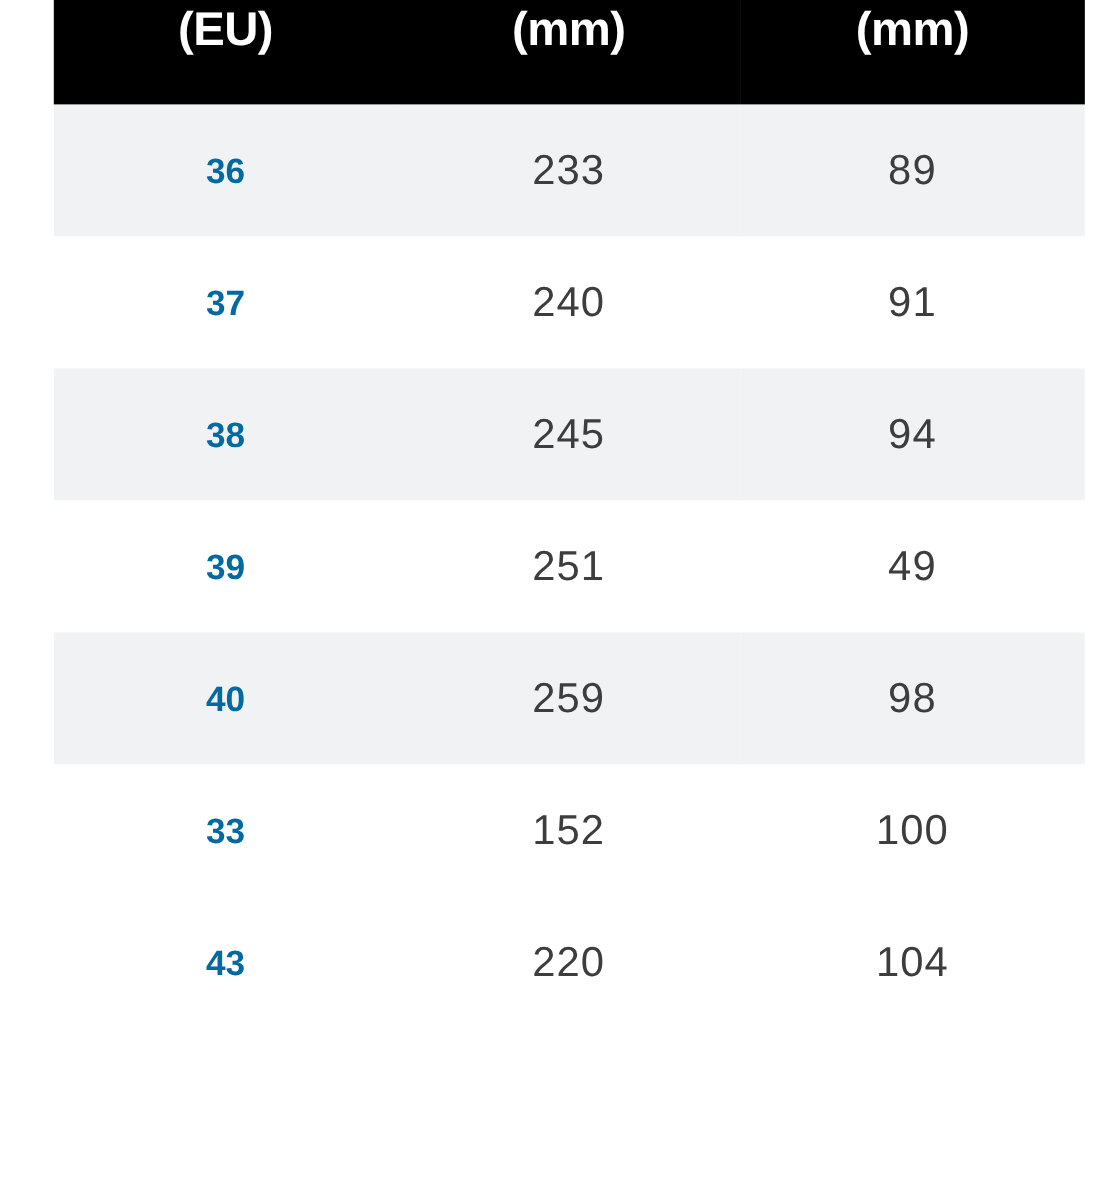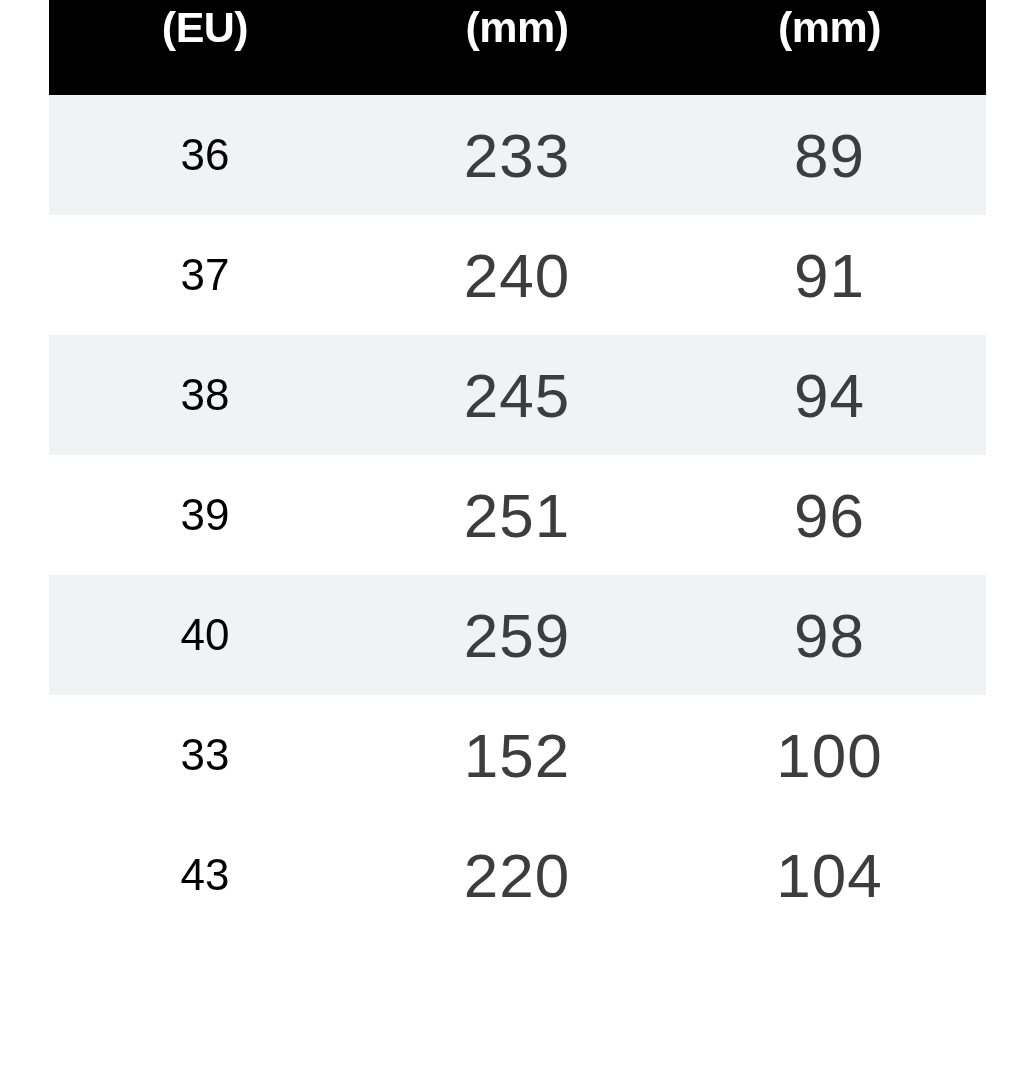--- a/index.html
+++ b/index.html
@@ -71,9 +71,9 @@
   }
 
   td.cell-eu {
-    color: #000000;
-    font-size: 44px;
-    font-weight: 400;
+    color: #0369a1;
+    font-size: 32px;
+    font-weight: 700;
     letter-spacing: 0px;
   }
 

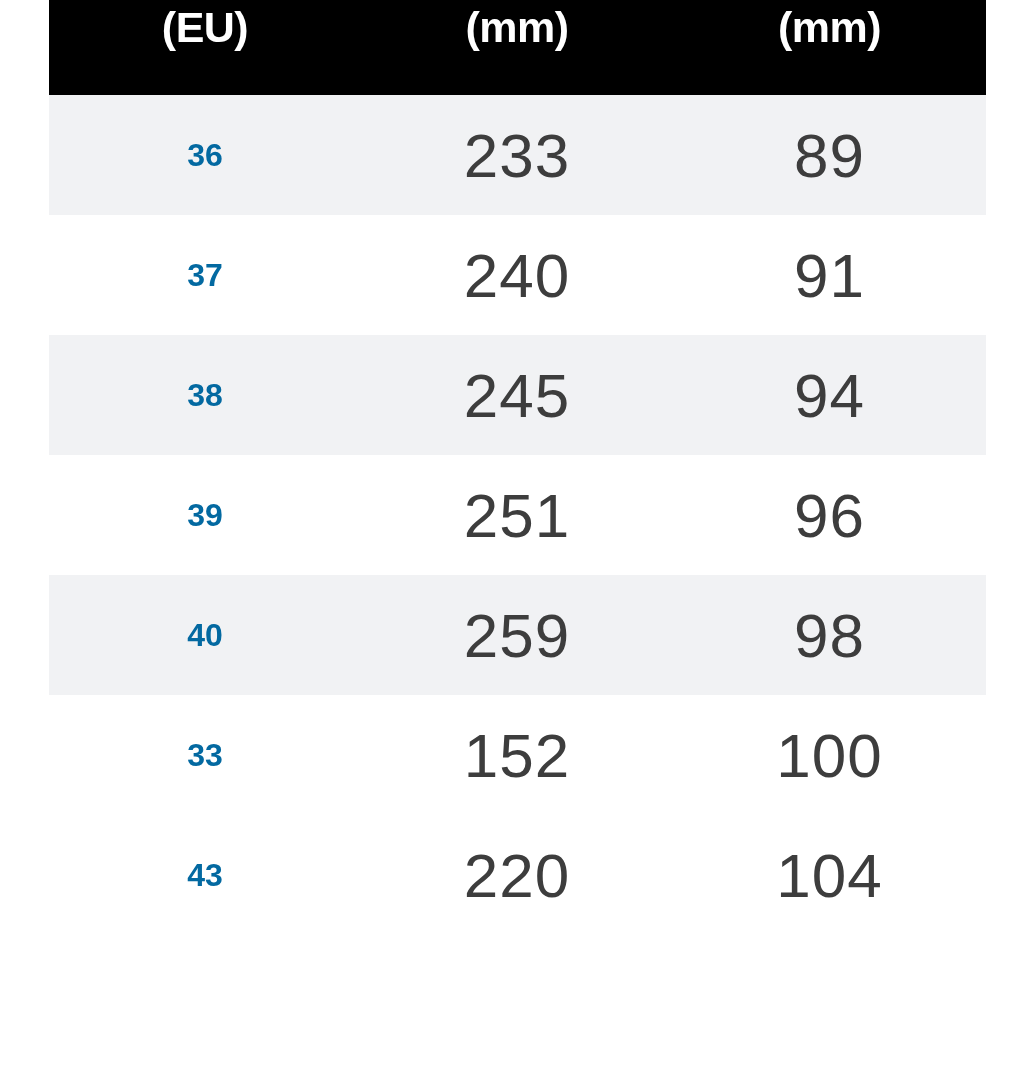--- a/index.html
+++ b/index.html
@@ -79,7 +79,7 @@
 
   td.cell-measure {
     color: #3d3d3d;
-    font-size: 62px;
+    font-size: 38px;
     font-weight: 300;
     letter-spacing: 1px;
   }

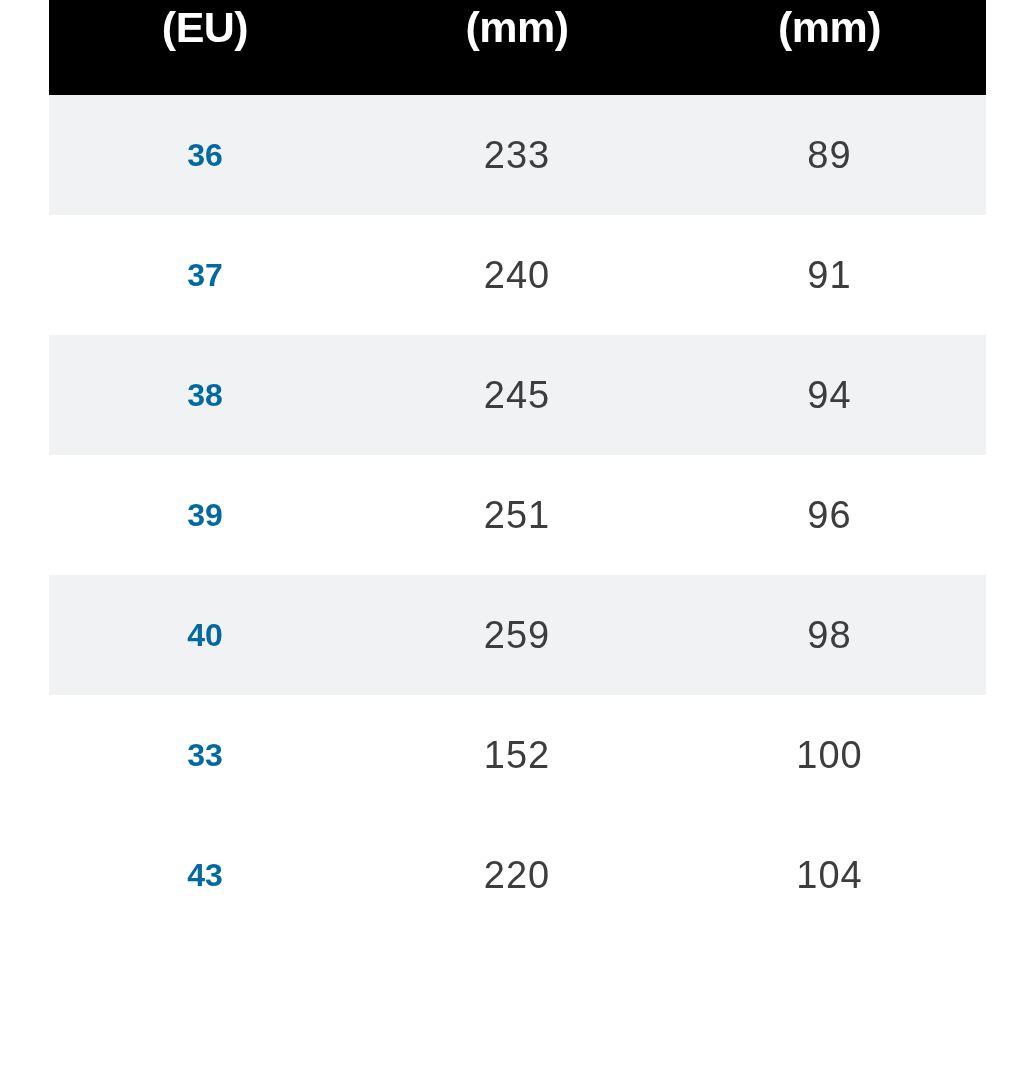--- a/index.html
+++ b/index.html
@@ -123,7 +123,7 @@
       <tr class="row-plain">
         <td class="cell-eu">39</td>
         <td class="cell-measure">251</td>
-        <td class="cell-measure">96</td>
+        <td class="cell-measure">49</td>
       </tr>
       <tr class="row-shaded">
         <td class="cell-eu">40</td>

